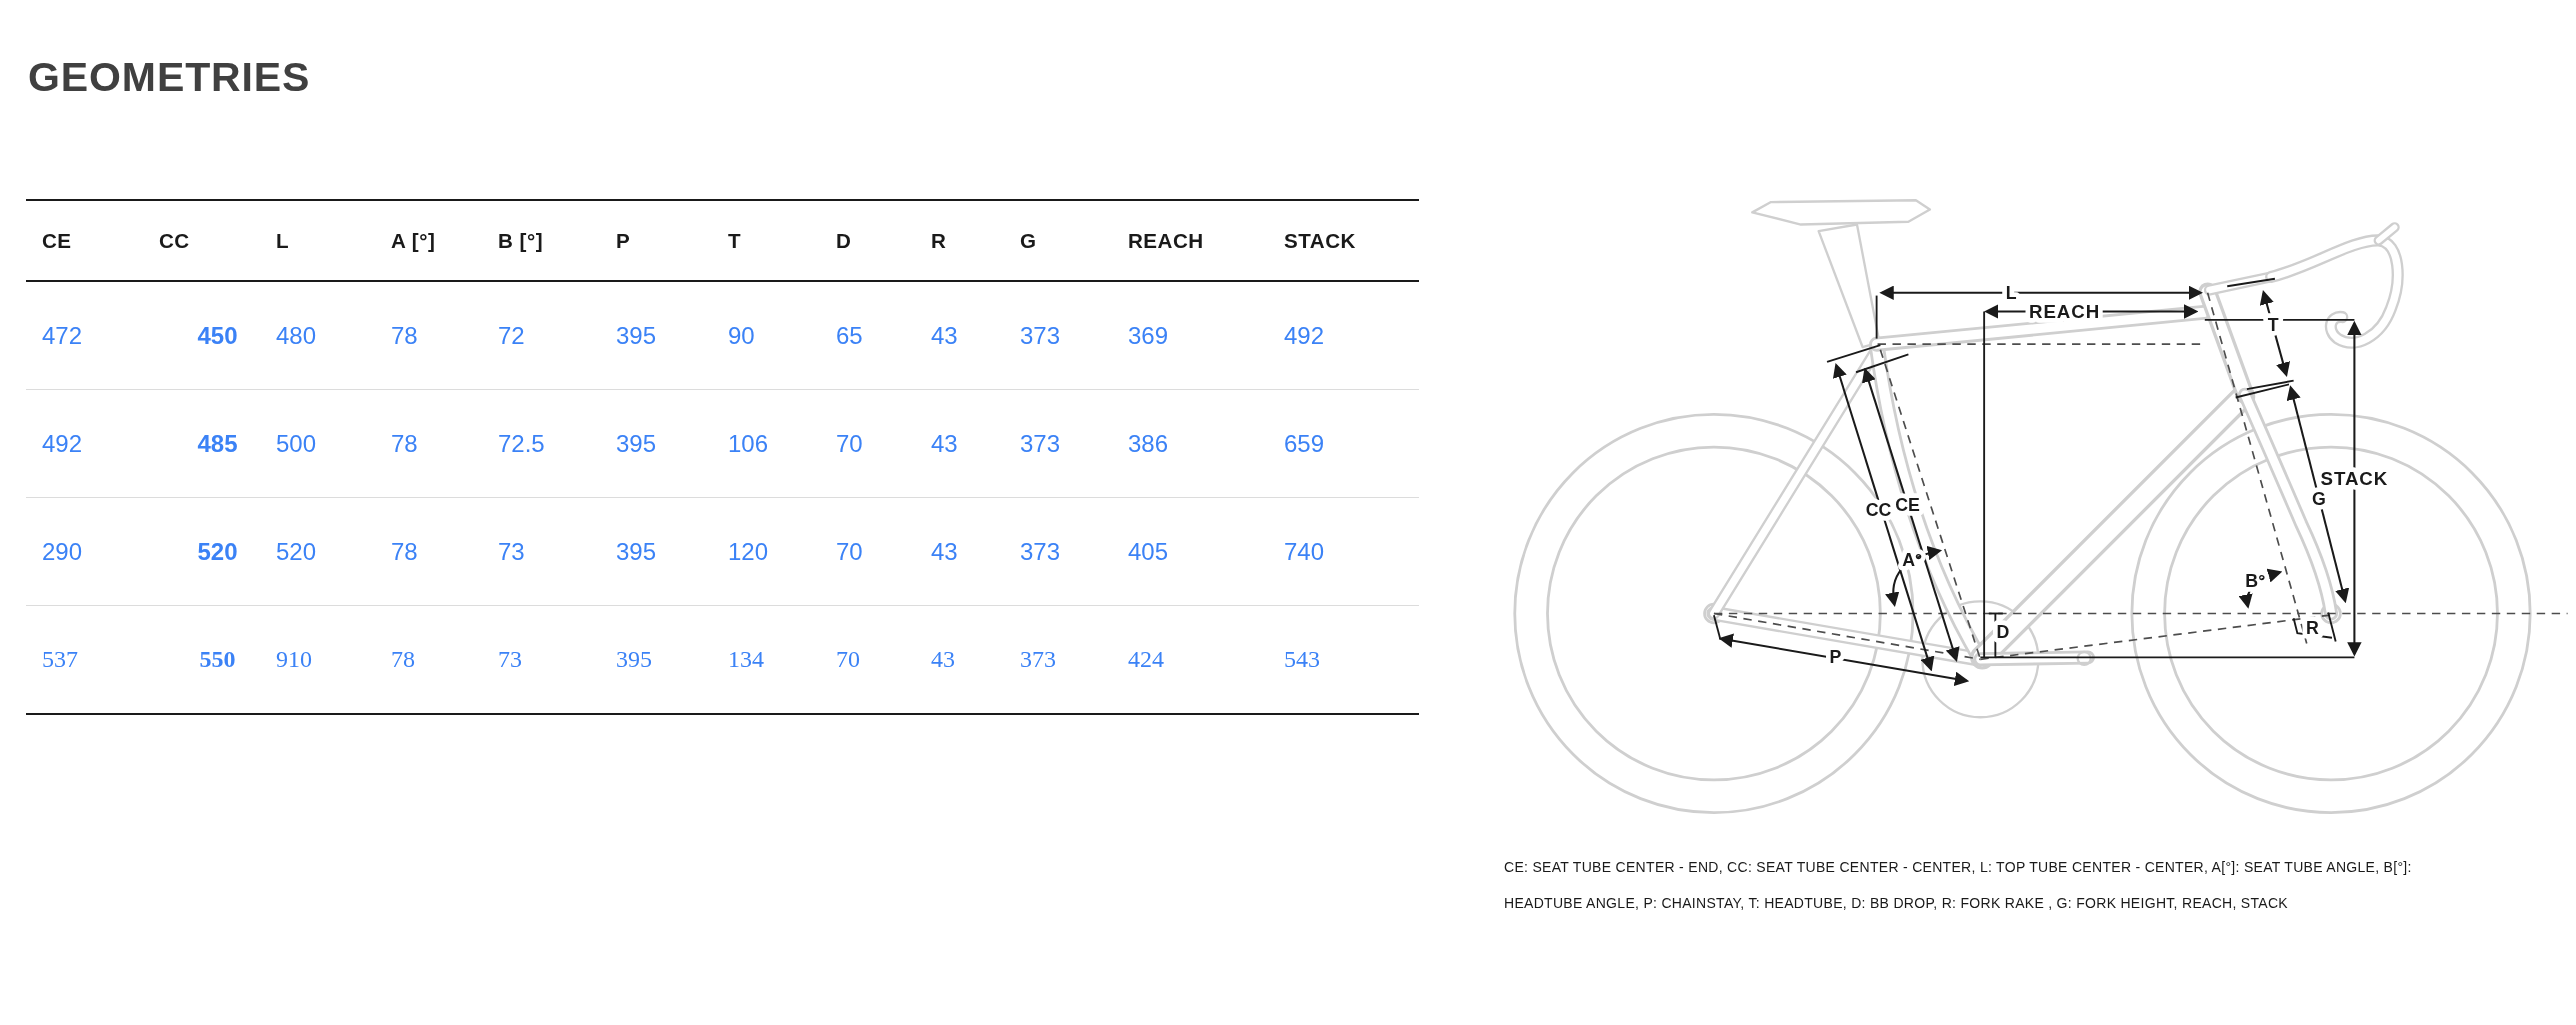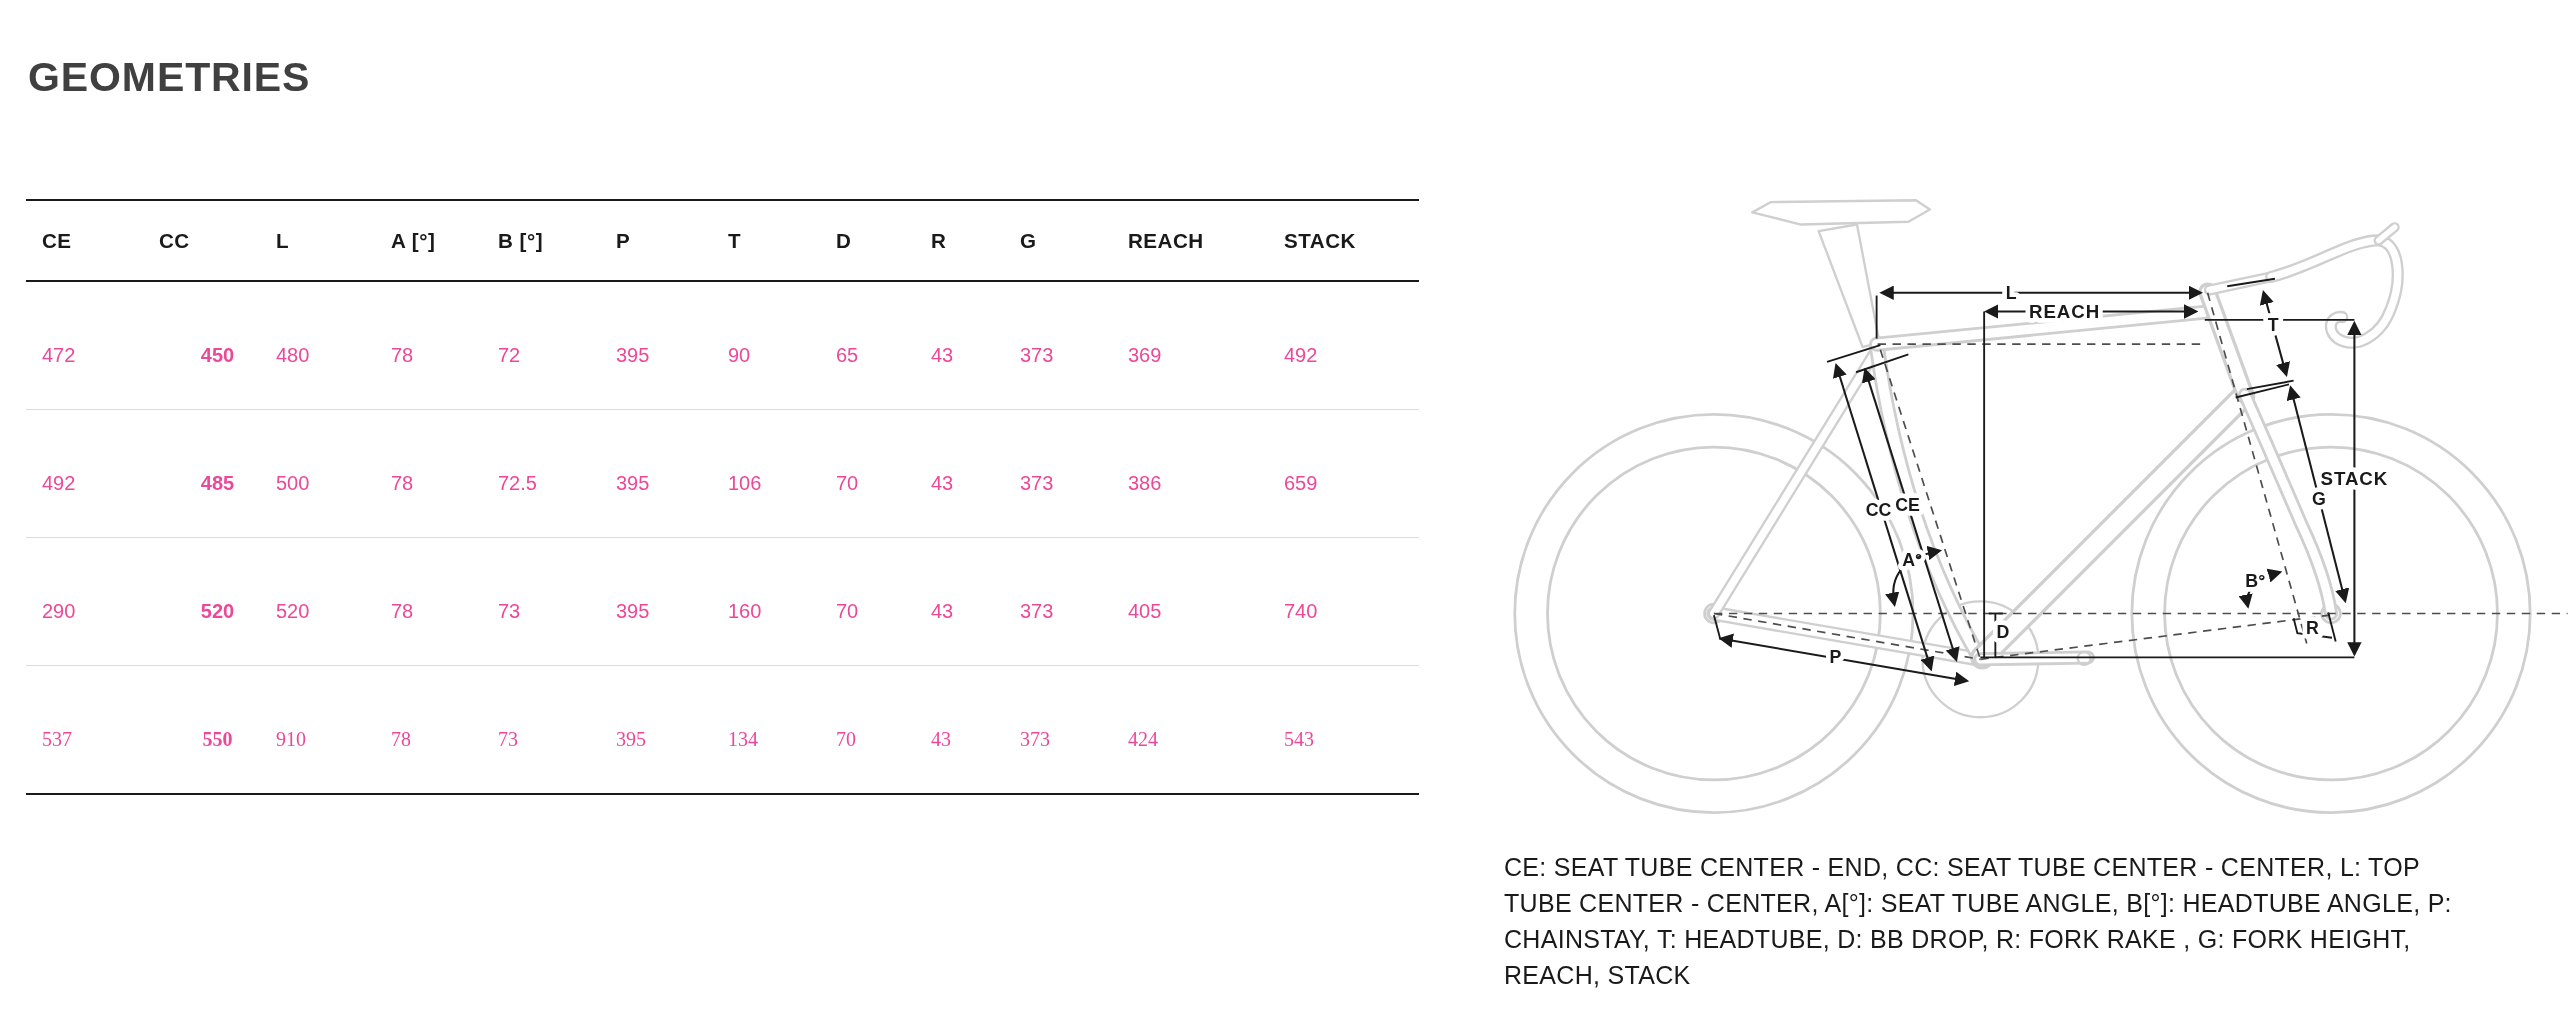--- a/index.html
+++ b/index.html
@@ -26,7 +26,7 @@
   }
   .geo-row.data{
     height:107px;border-bottom:1.9px solid #dcdcdc;
-    font-size:20px;color:#ec4899;margin-top:20px;
+    font-size:24px;color:#3b82f6;
   }
   .geo-row.data.last{border-bottom:2.8px solid #1a1a1a;font-family:Liberation Serif, serif;}
   .cell{text-align:left;}

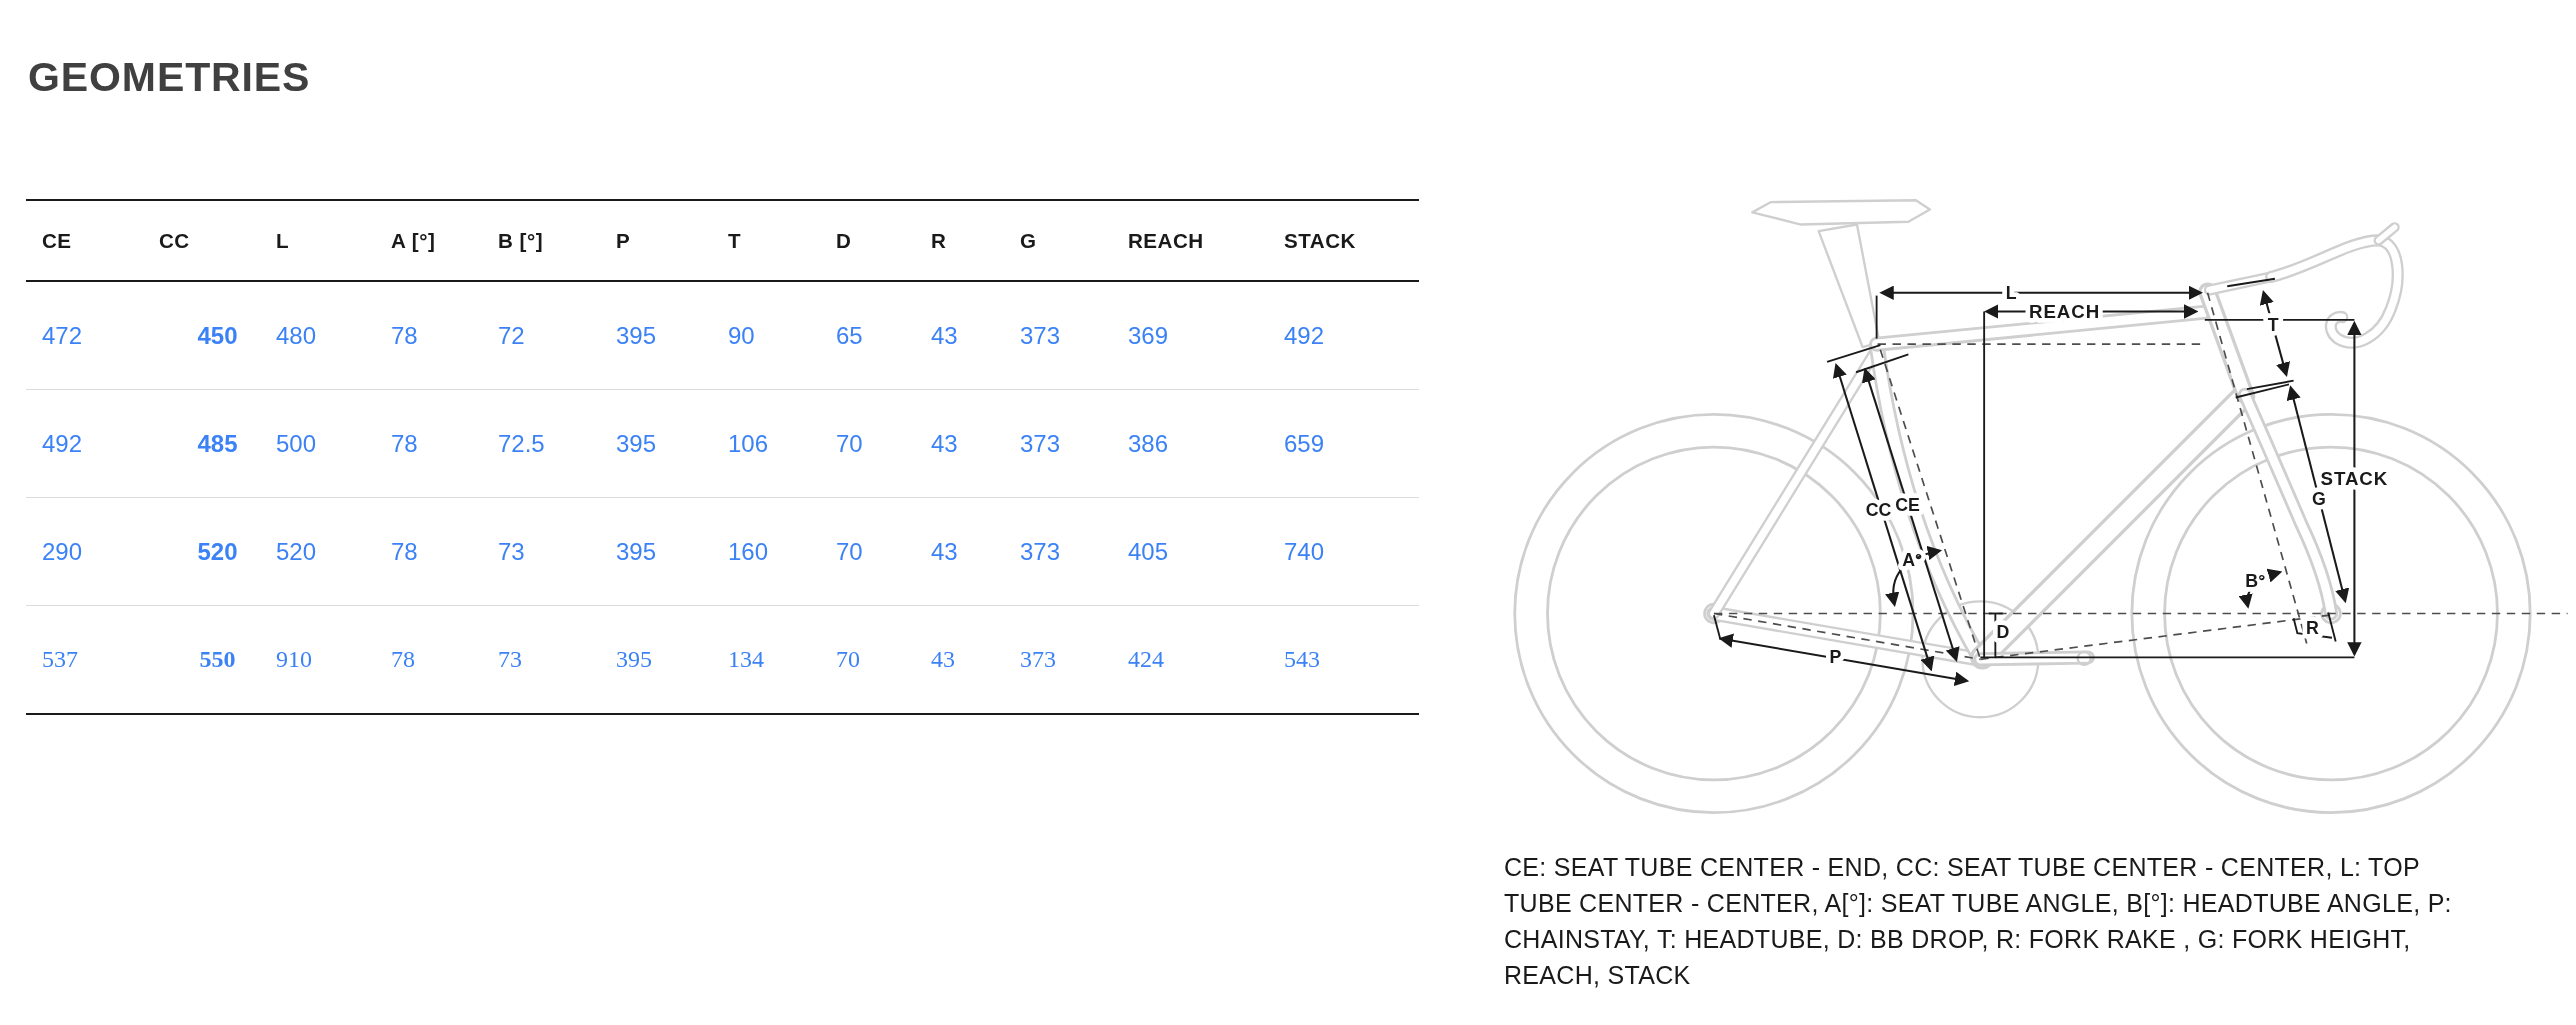--- a/index.html
+++ b/index.html
@@ -110,7 +110,7 @@
     <div class="cell">78</div>
     <div class="cell">73</div>
     <div class="cell">395</div>
-    <div class="cell">160</div>
+    <div class="cell">120</div>
     <div class="cell">70</div>
     <div class="cell">43</div>
     <div class="cell">373</div>

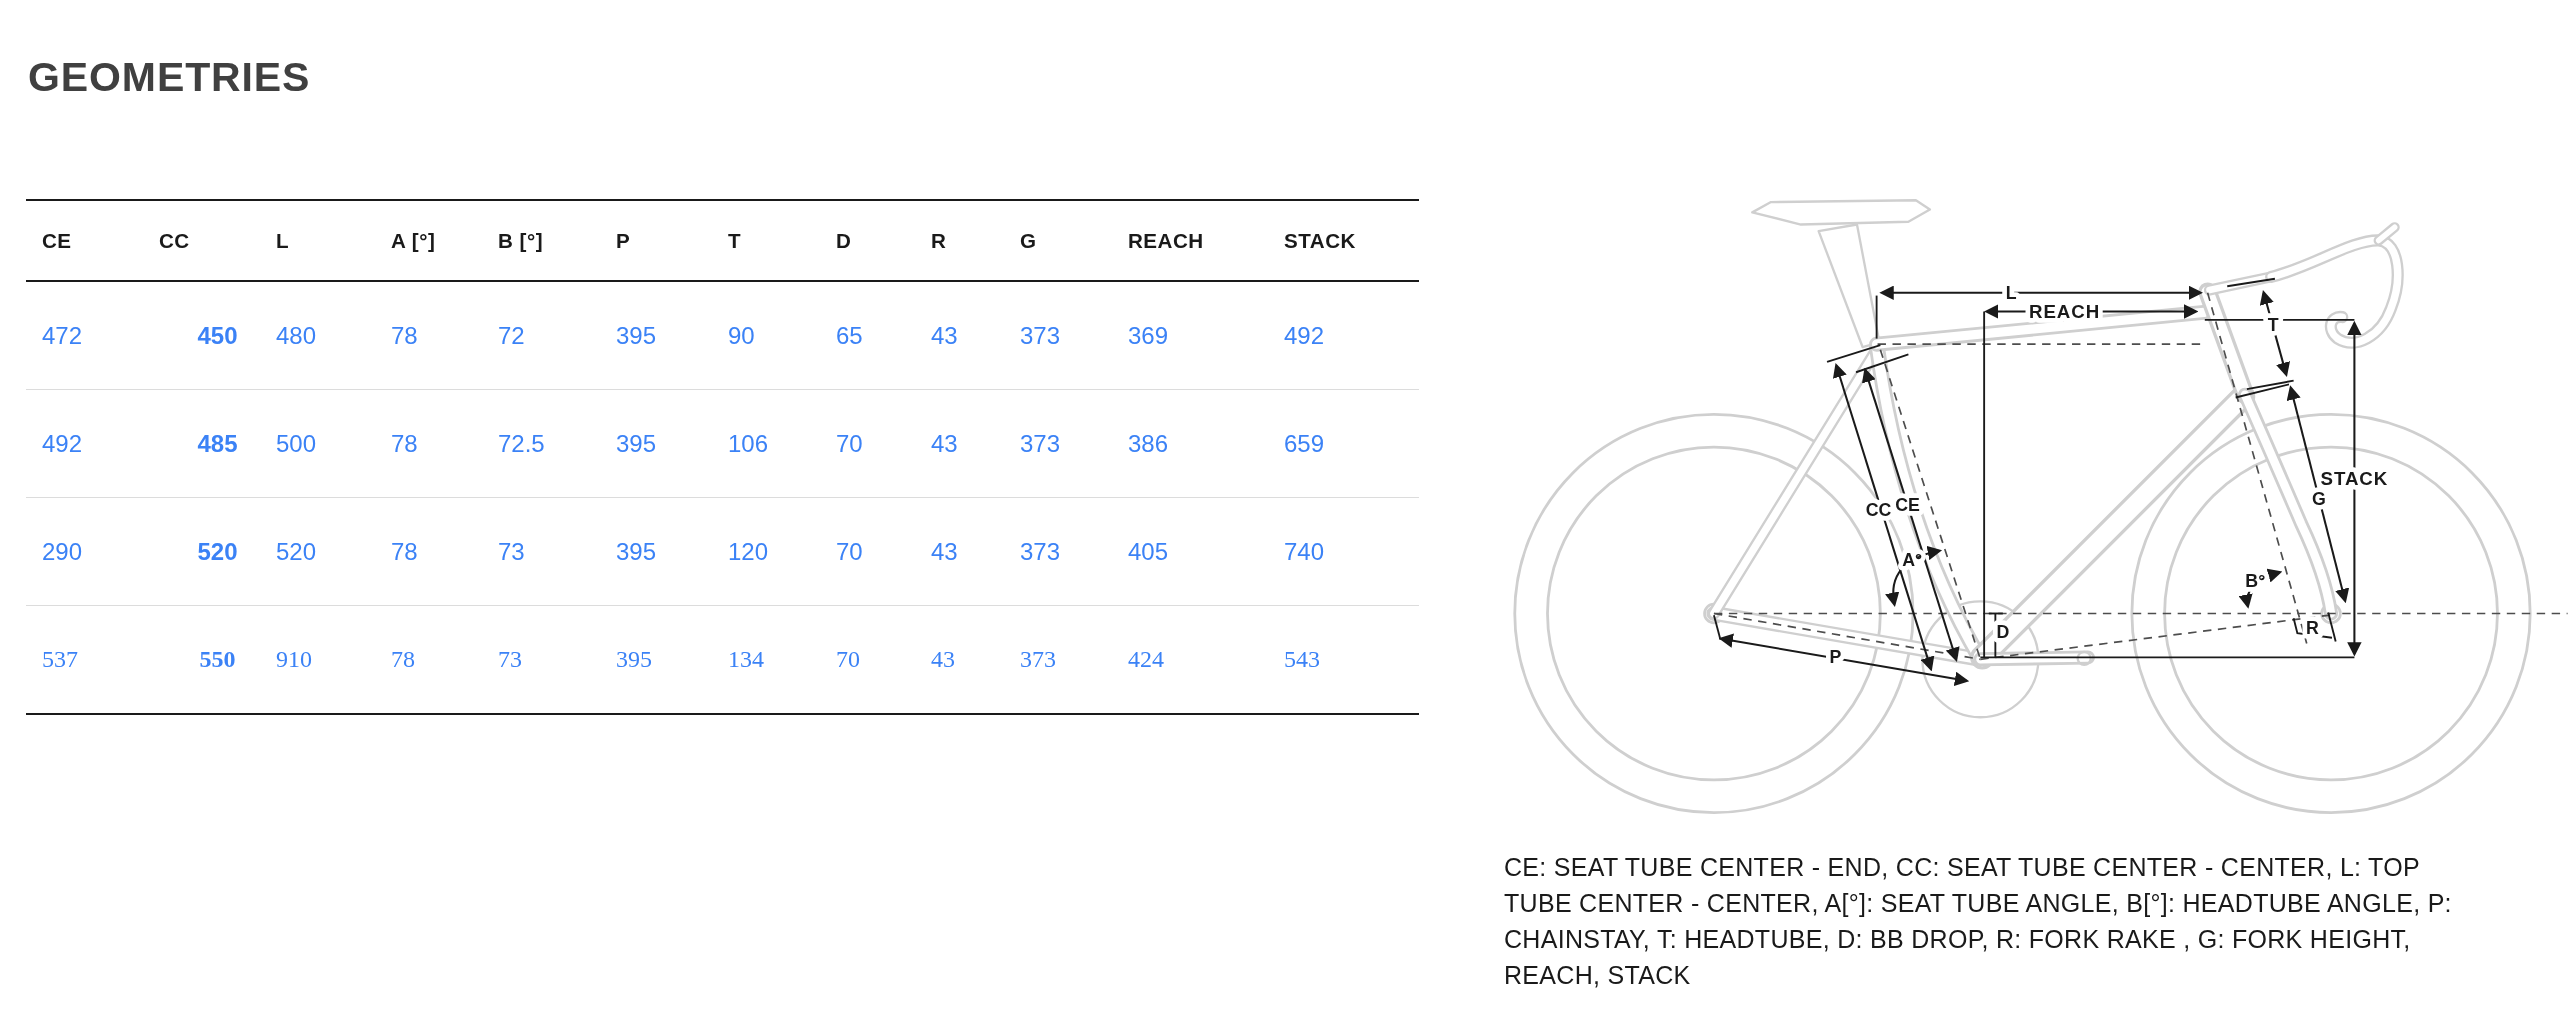--- a/index.html
+++ b/index.html
@@ -35,7 +35,7 @@
   .bike-wrap{position:absolute;left:1497px;top:131px;width:1079px;height:720px;}
   .caption{
     position:absolute;left:1504px;top:849px;width:984px;
-    font-size:25px;line-height:36px;letter-spacing:0.3px;color:#1a1a1a;
+    font-size:14px;line-height:36px;letter-spacing:0.3px;color:#1a1a1a;
   }
   
   .tube-o{fill:none;stroke:#cfcfcf;stroke-linecap:round;}

